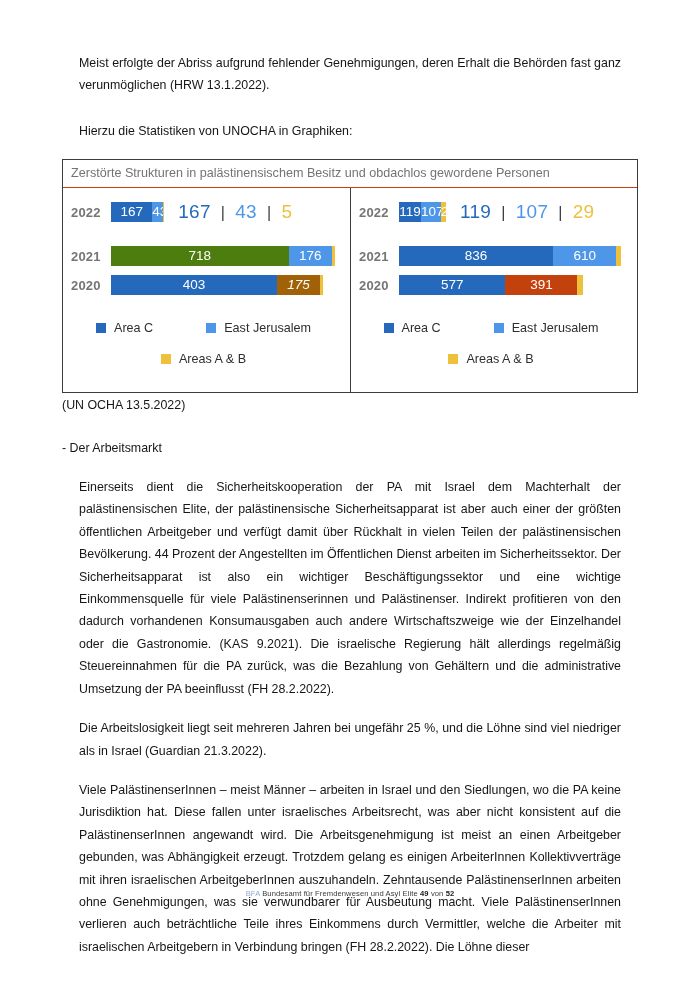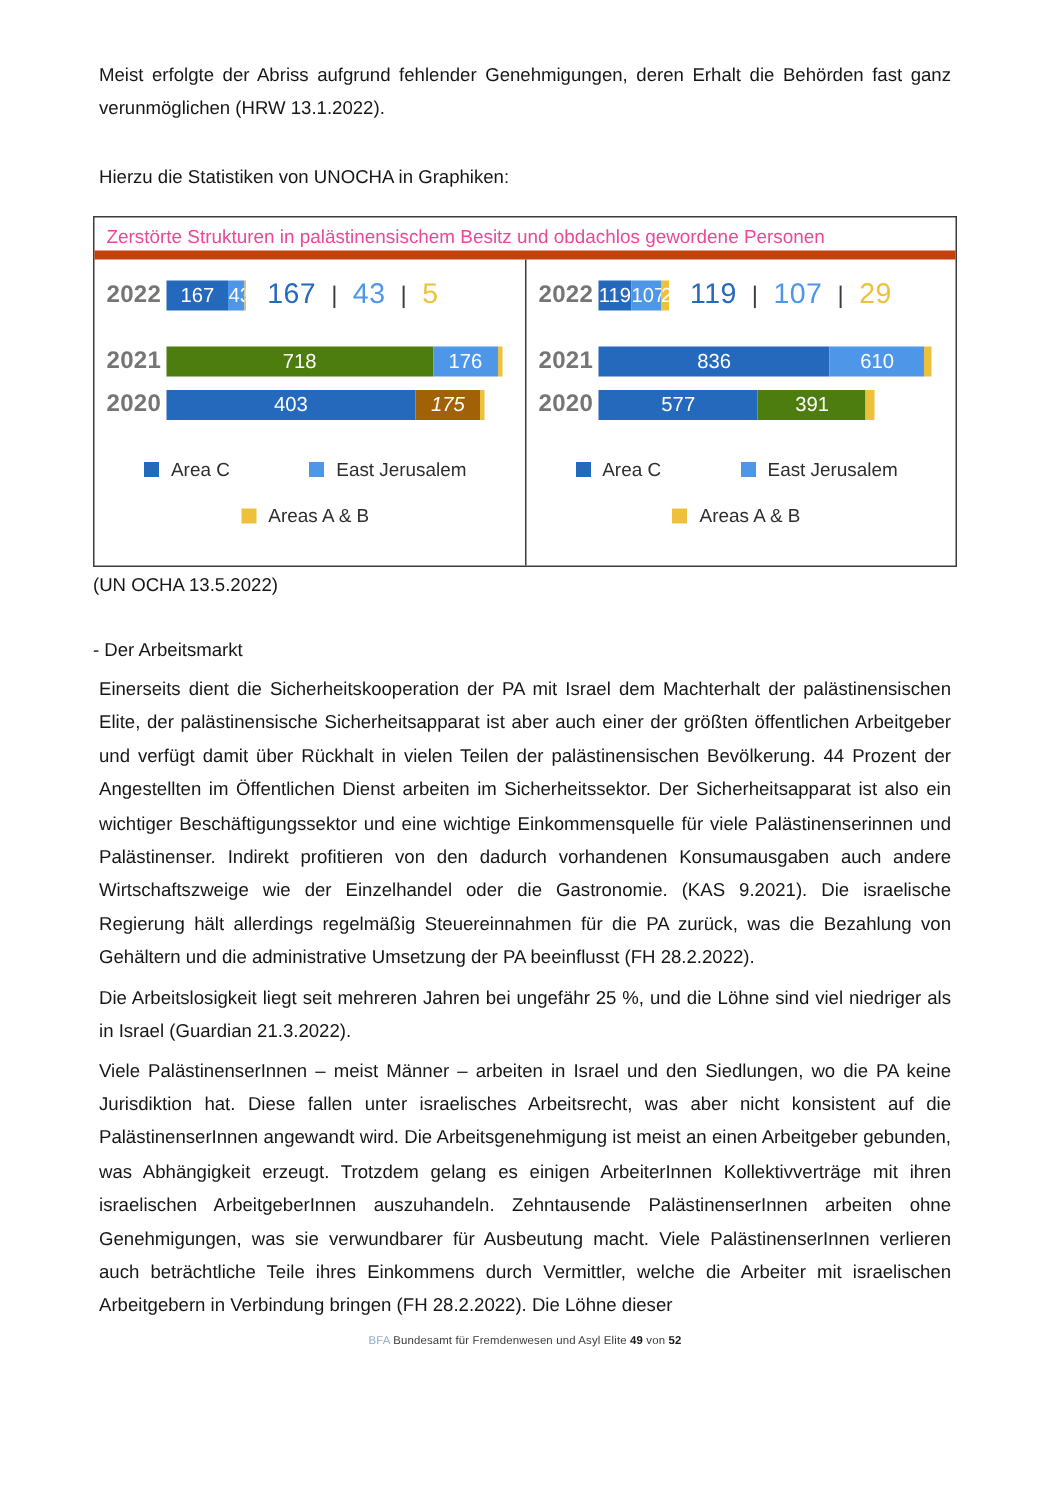--- a/index.html
+++ b/index.html
@@ -8,7 +8,7 @@
     font-family:"Liberation Sans","DejaVu Sans",sans-serif;color:#151515;
   }
   .content{padding:35px 62px 0 62px;}
-  .body-text{margin:4px;font-size:12.4px;line-height:22.4px;text-align:justify;color:#161616;}
+  .body-text{margin:17px;font-size:12.4px;line-height:22.4px;text-align:justify;color:#161616;}
   .no-justify{text-align:left;}
   .stats-intro{margin-top:23px;}
   .chart-box{margin-top:15px;border:1px solid #3c3c3c;background:#fff;}

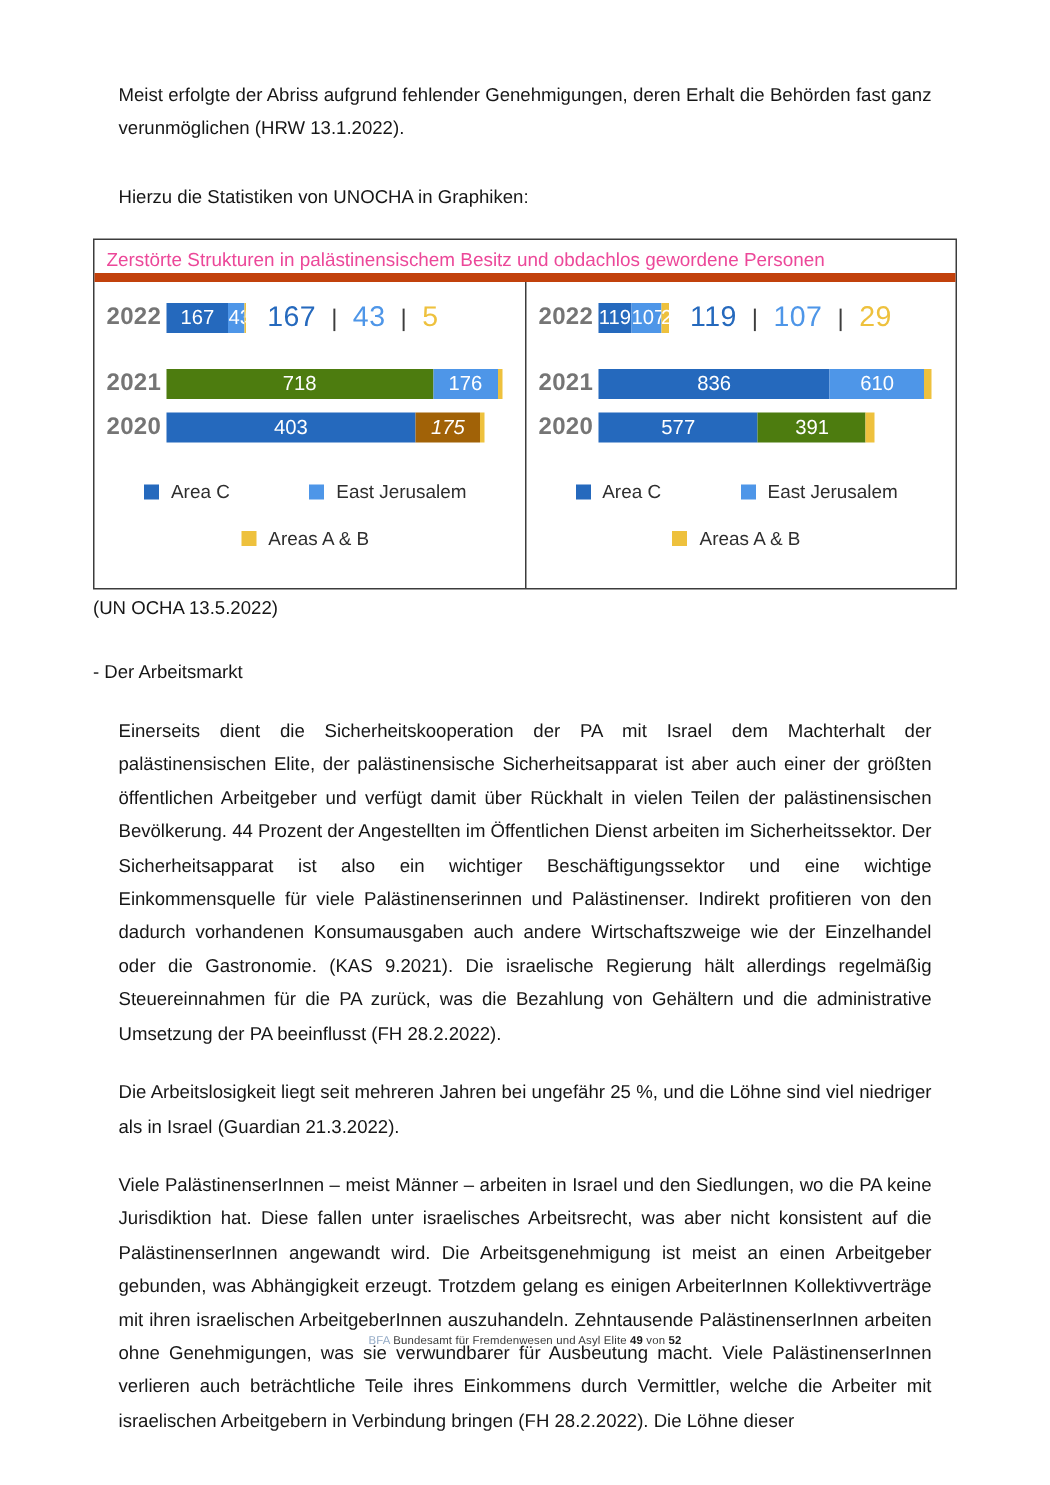--- a/index.html
+++ b/index.html
@@ -12,7 +12,7 @@
   .no-justify{text-align:left;}
   .stats-intro{margin-top:23px;}
   .chart-box{margin-top:15px;border:1px solid #3c3c3c;background:#fff;}
-  .chart-title{border-bottom:6px solid #c2410c;padding:6px 8px 5px 8px;font-size:12.6px;color:#ec4899;box-sizing:border-box;height:28px;white-space:nowrap;overflow:hidden;}
+  .chart-title{border-bottom:1px solid #c2410c;padding:6px 8px 5px 8px;font-size:12.6px;color:#737373;box-sizing:border-box;height:28px;white-space:nowrap;overflow:hidden;}
   .chart-panels{display:flex;height:204px;}
   .panel{width:50%;box-sizing:border-box;padding:12px 14px 0 8px;}
   .panel + .panel{border-left:1px solid #3c3c3c;}

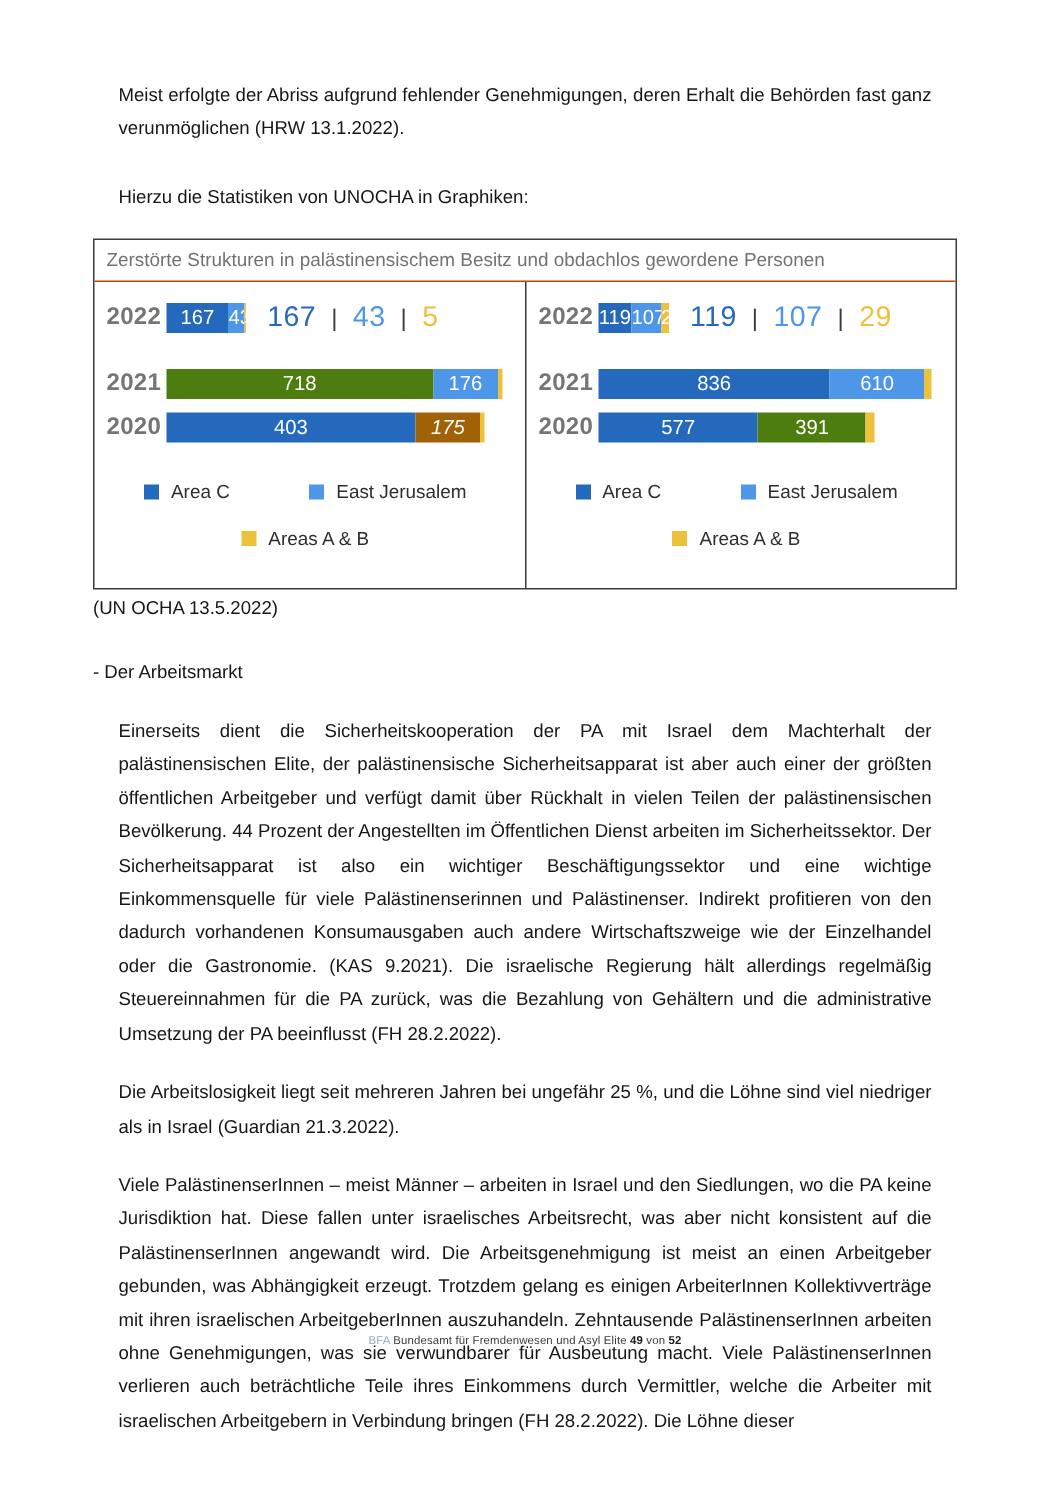--- a/index.html
+++ b/index.html
@@ -19,7 +19,7 @@
   .bar-row{display:flex;align-items:center;height:20px;}
   .row-first{margin-top:2px;margin-bottom:24px;}
   .row-rest{margin-bottom:9px;}
-  .year{width:40px;flex:0 0 40px;font-size:16px;font-weight:bold;color:#757575;letter-spacing:.2px;}
+  .year{width:40px;flex:0 0 40px;font-size:13px;font-weight:bold;color:#757575;letter-spacing:.2px;}
   .track{position:relative;flex:1;height:20px;}
   .bar{position:absolute;left:0;top:0;bottom:0;display:flex;}
   .seg{display:block;height:100%;min-width:1px;color:#fff;font-size:13.5px;line-height:20px;text-align:center;overflow:hidden;white-space:nowrap;}

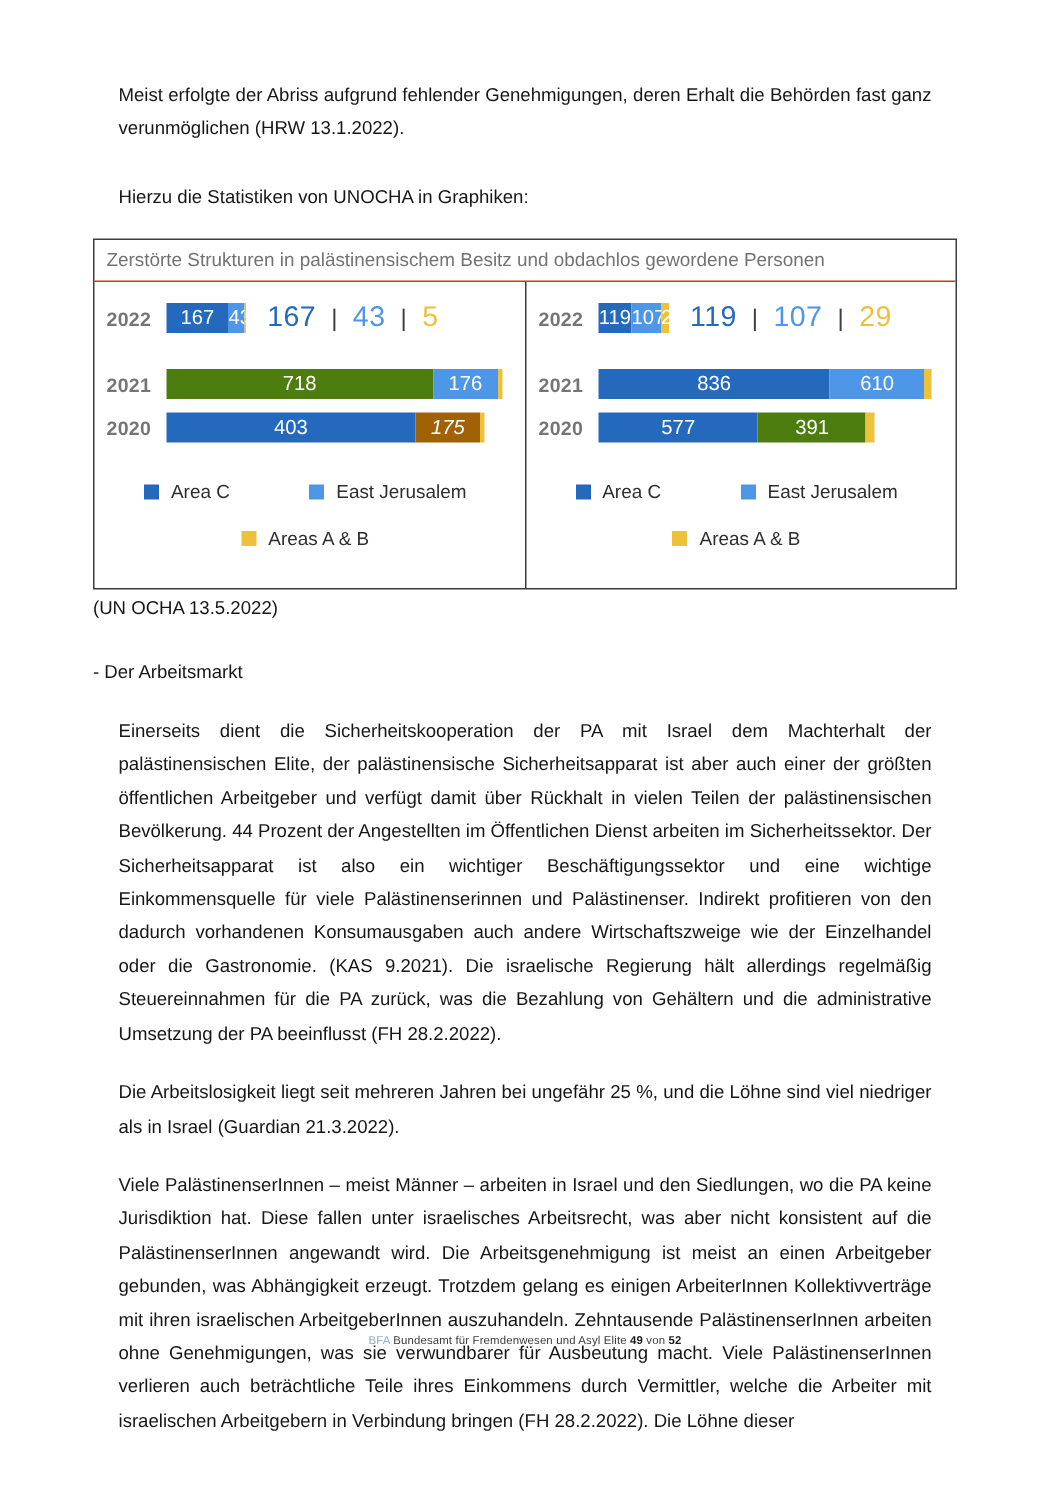--- a/index.html
+++ b/index.html
@@ -128,7 +128,7 @@
             <div class="track">
               <div class="bar" style="width: 82.1399%;">
                 <span class="seg" style="width: 57.8156%; background: rgb(37, 105, 189);">577</span>
-                <span class="seg" style="width: 39.1784%; background: #4d7c0f;">391</span>
+                <span class="seg" style="width: 39.1784%; background: #c2410c;">391</span>
                 <span class="seg clipped" style="width: 3.00601%; background: rgb(238, 193, 61);"></span>
               </div>
             </div>

